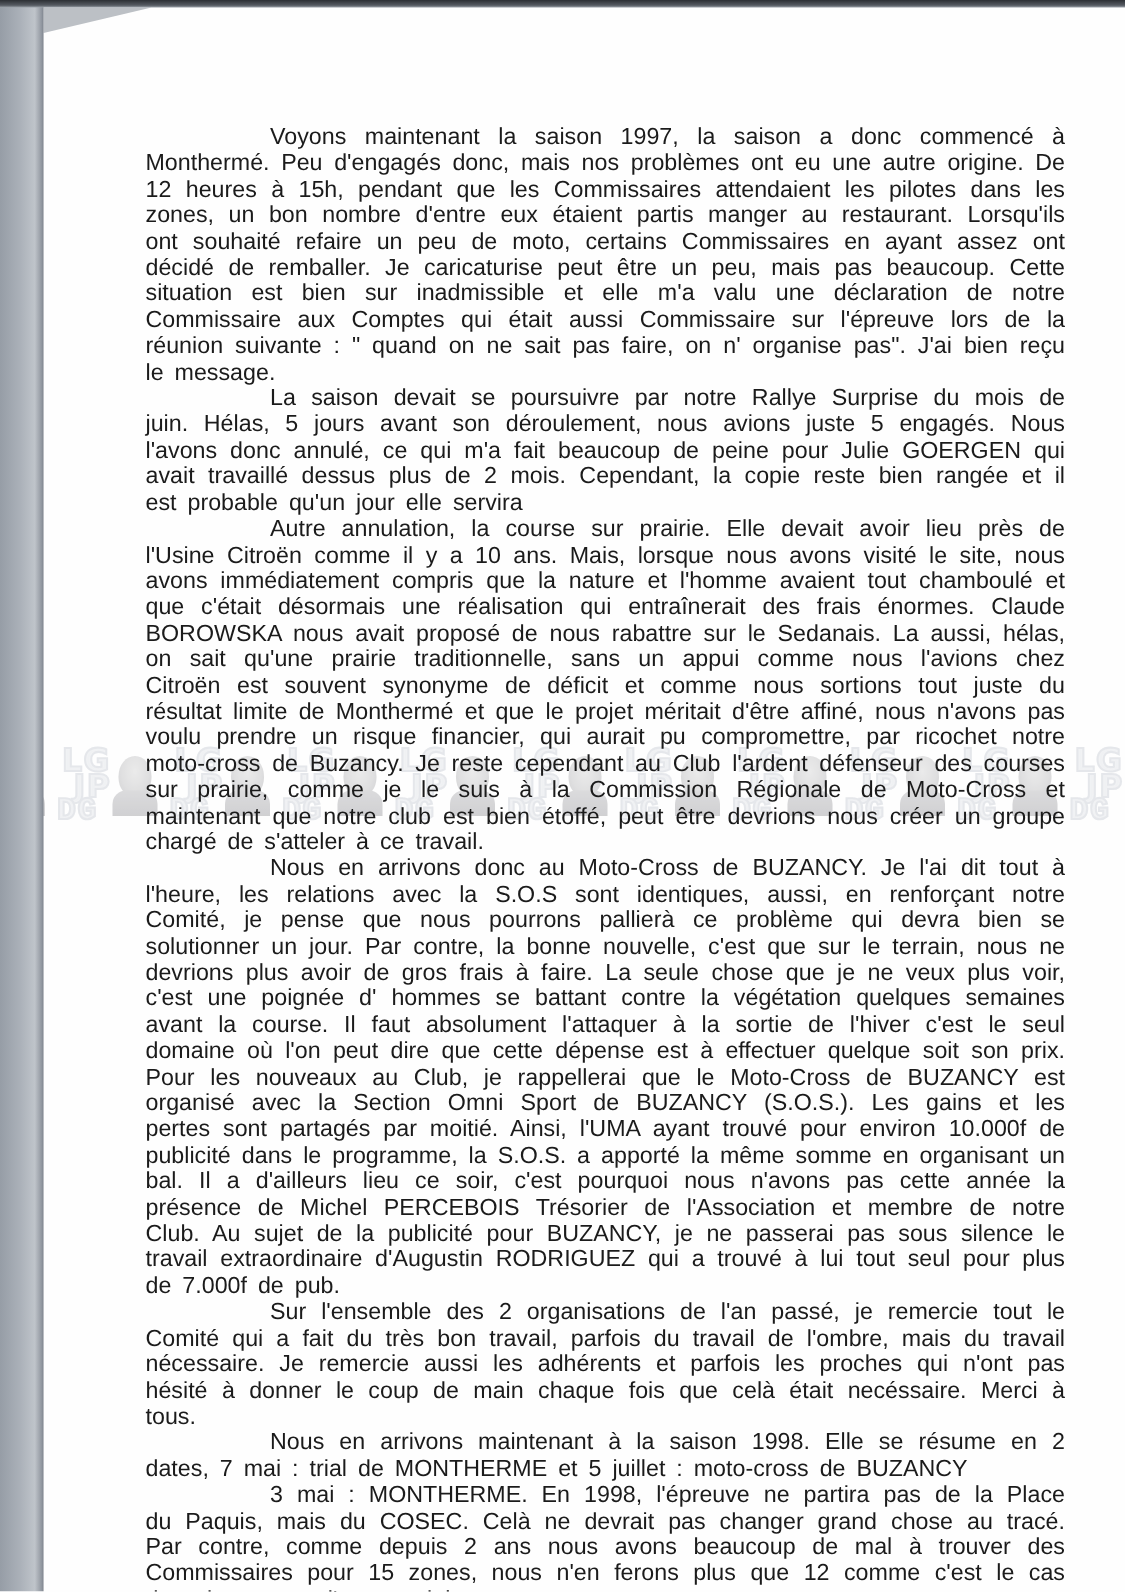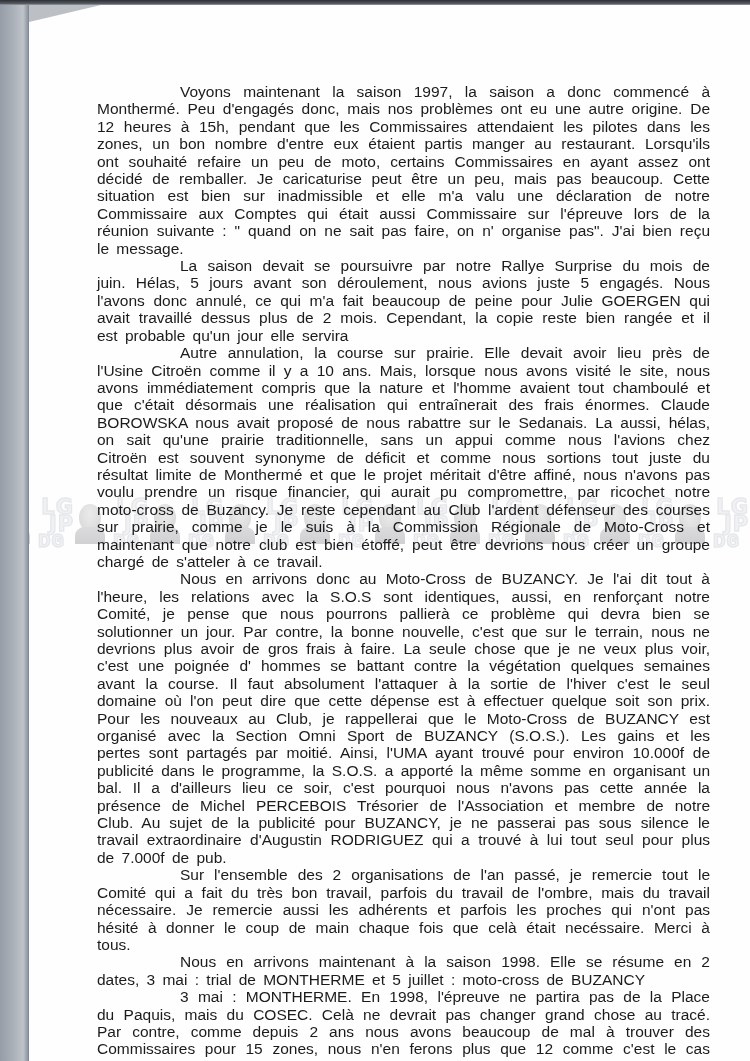--- a/index.html
+++ b/index.html
@@ -194,7 +194,7 @@
       <p>Autre annulation, la course sur prairie. Elle devait avoir lieu près de l'Usine Citroën comme il y a 10 ans. Mais, lorsque nous avons visité le site, nous avons immédiatement compris que la nature et l'homme avaient tout chamboulé et que c'était désormais une réalisation qui entraînerait des frais énormes. Claude BOROWSKA nous avait proposé de nous rabattre sur le Sedanais. La aussi, hélas, on sait qu'une prairie traditionnelle, sans un appui comme nous l'avions chez Citroën est souvent synonyme de déficit et comme nous sortions tout juste du résultat limite de Monthermé et que le projet méritait d'être affiné, nous n'avons pas voulu prendre un risque financier, qui aurait pu compromettre, par ricochet notre moto-cross de Buzancy. Je reste cependant au Club l'ardent défenseur des courses sur prairie, comme je le suis à la Commission Régionale de Moto-Cross et maintenant que notre club est bien étoffé, peut être devrions nous créer un groupe chargé de s'atteler à ce travail.</p>
       <p>Nous en arrivons donc au Moto-Cross de BUZANCY. Je l'ai dit tout à l'heure, les relations avec la S.O.S sont identiques, aussi, en renforçant notre Comité, je pense que nous pourrons pallierà ce problème qui devra bien se solutionner un jour. Par contre, la bonne nouvelle, c'est que sur le terrain, nous ne devrions plus avoir de gros frais à faire. La seule chose que je ne veux plus voir, c'est une poignée d' hommes se battant contre la végétation quelques semaines avant la course. Il faut absolument l'attaquer à la sortie de l'hiver c'est le seul domaine où l'on peut dire que cette dépense est à effectuer quelque soit son prix. Pour les nouveaux au Club, je rappellerai que le Moto-Cross de BUZANCY est organisé avec la Section Omni Sport de BUZANCY (S.O.S.). Les gains et les pertes sont partagés par moitié. Ainsi, l'UMA ayant trouvé pour environ 10.000f de publicité dans le programme, la S.O.S. a apporté la même somme en organisant un bal. Il a d'ailleurs lieu ce soir, c'est pourquoi nous n'avons pas cette année la présence de Michel PERCEBOIS Trésorier de l'Association et membre de notre Club. Au sujet de la publicité pour BUZANCY, je ne passerai pas sous silence le travail extraordinaire d'Augustin RODRIGUEZ qui a trouvé à lui tout seul pour plus de 7.000f de pub.</p>
       <p>Sur l'ensemble des 2 organisations de l'an passé, je remercie tout le Comité qui a fait du très bon travail, parfois du travail de l'ombre, mais du travail nécessaire. Je remercie aussi les adhérents et parfois les proches qui n'ont pas hésité à donner le coup de main chaque fois que celà était necéssaire. Merci à tous.</p>
-      <p>Nous en arrivons maintenant à la saison 1998. Elle se résume en 2 dates, 3 mai : trial de MONTHERME et 5 juillet : moto-cross de BUZANCY</p>
+      <p>Nous en arrivons maintenant à la saison 1998. Elle se résume en 2 dates, 7 mai : trial de MONTHERME et 5 juillet : moto-cross de BUZANCY</p>
       <p>3 mai : MONTHERME. En 1998, l'épreuve ne partira pas de la Place du Paquis, mais du COSEC. Celà ne devrait pas changer grand chose au tracé. Par contre, comme depuis 2 ans nous avons beaucoup de mal à trouver des Commissaires pour 15 zones, nous n'en ferons plus que 12 comme c'est le cas dans beaucoup d'autres trials.</p>
     </div>
 </div>

